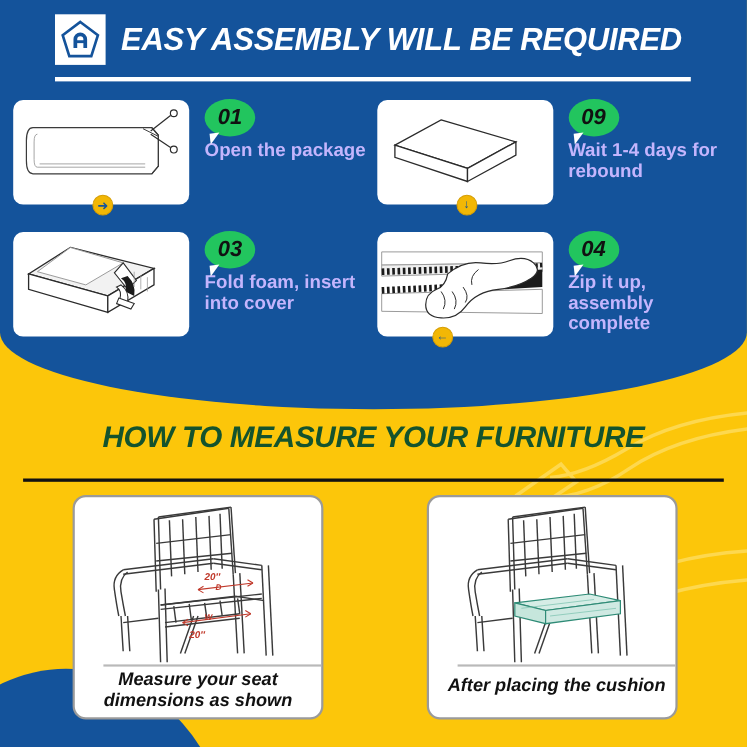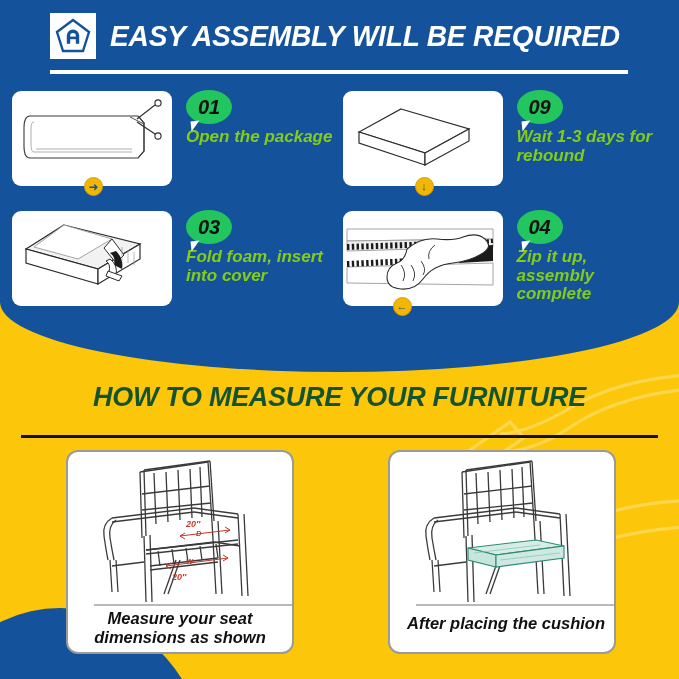--- a/index.html
+++ b/index.html
@@ -91,8 +91,8 @@
     transform:rotate(-6deg);
   }
   .step-label{
-    font-size:17px;font-weight:bold;font-style:italic;line-height:1.1;
-    color:#84cc16;max-width:180px;
+    font-size:17px;font-weight:bold;line-height:1.1;
+    color:#c4b5fd;max-width:180px;
   }
 
   

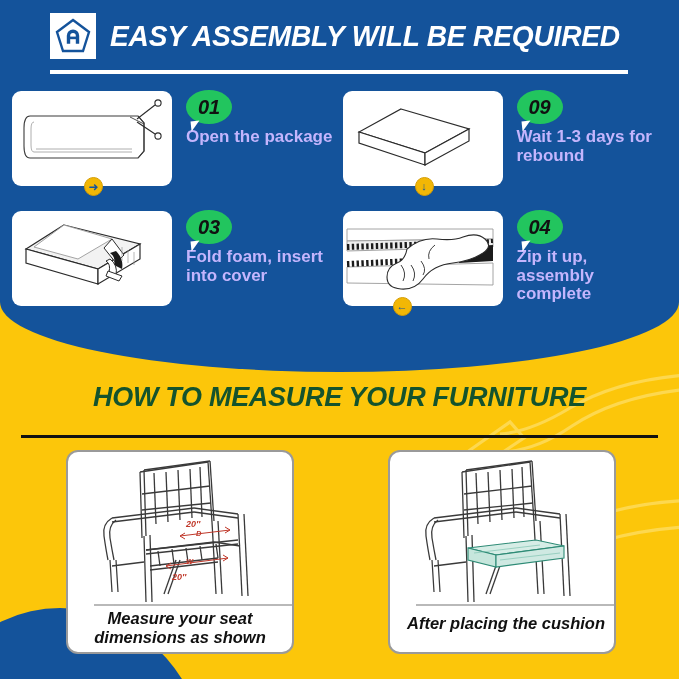--- a/index.html
+++ b/index.html
@@ -183,7 +183,7 @@
         </div>
         <div class="step-text">
           <div class="num-bubble">09</div>
-          <div class="step-label">Wait 1-3 days for rebound</div>
+          <div class="step-label">Wait 1-4 days for rebound</div>
         </div>
       </div>
 

